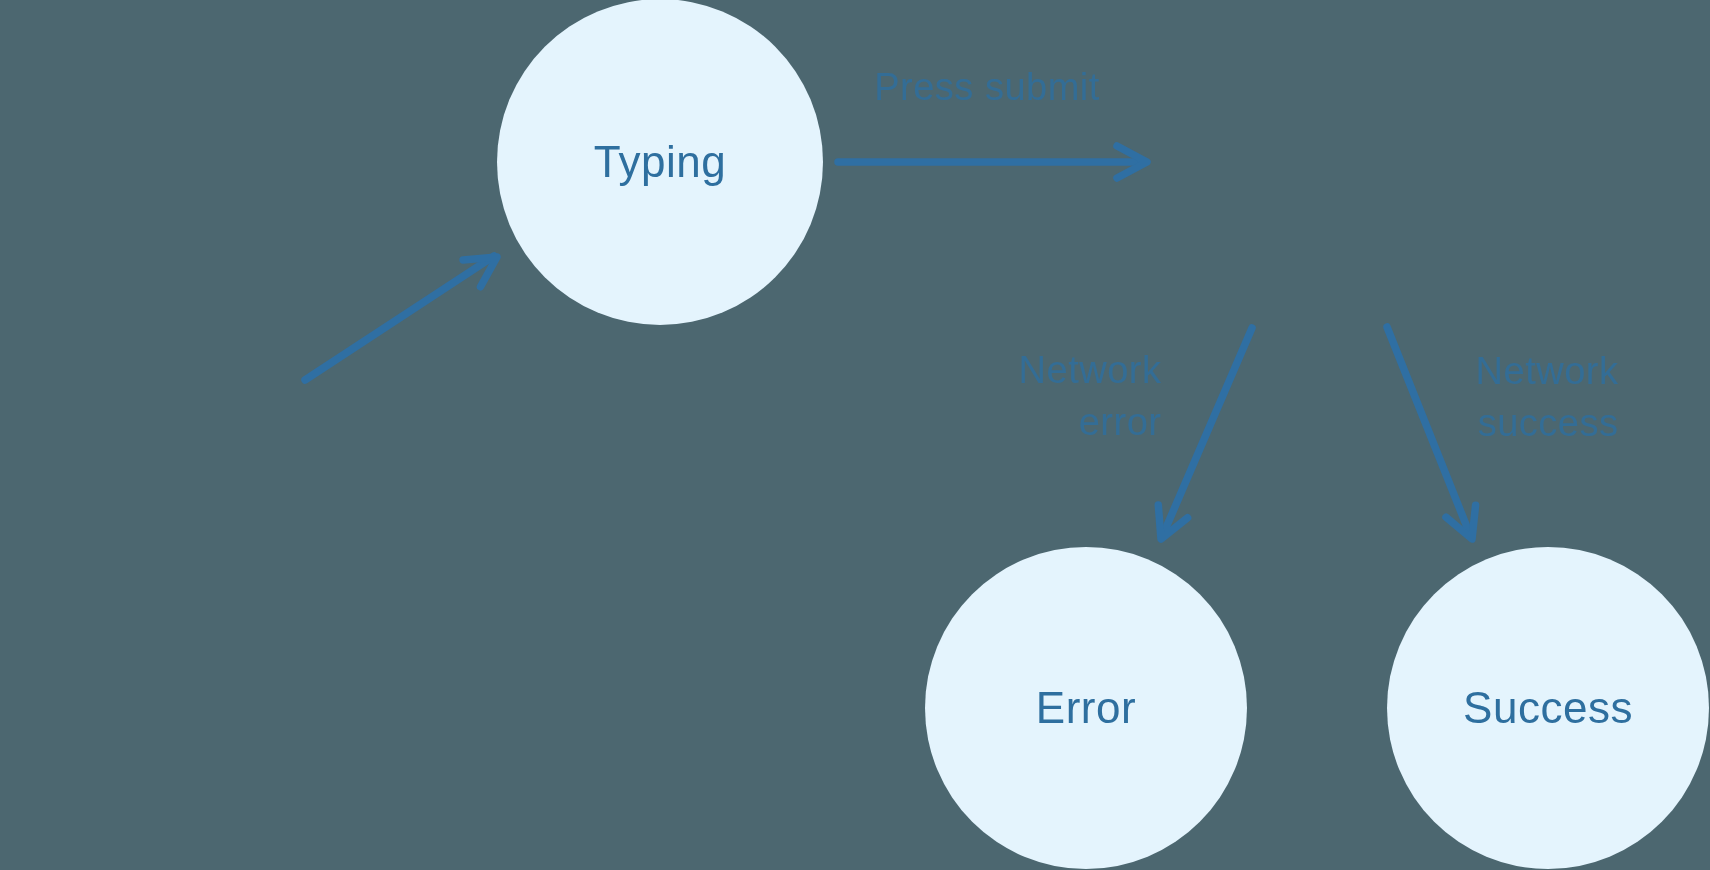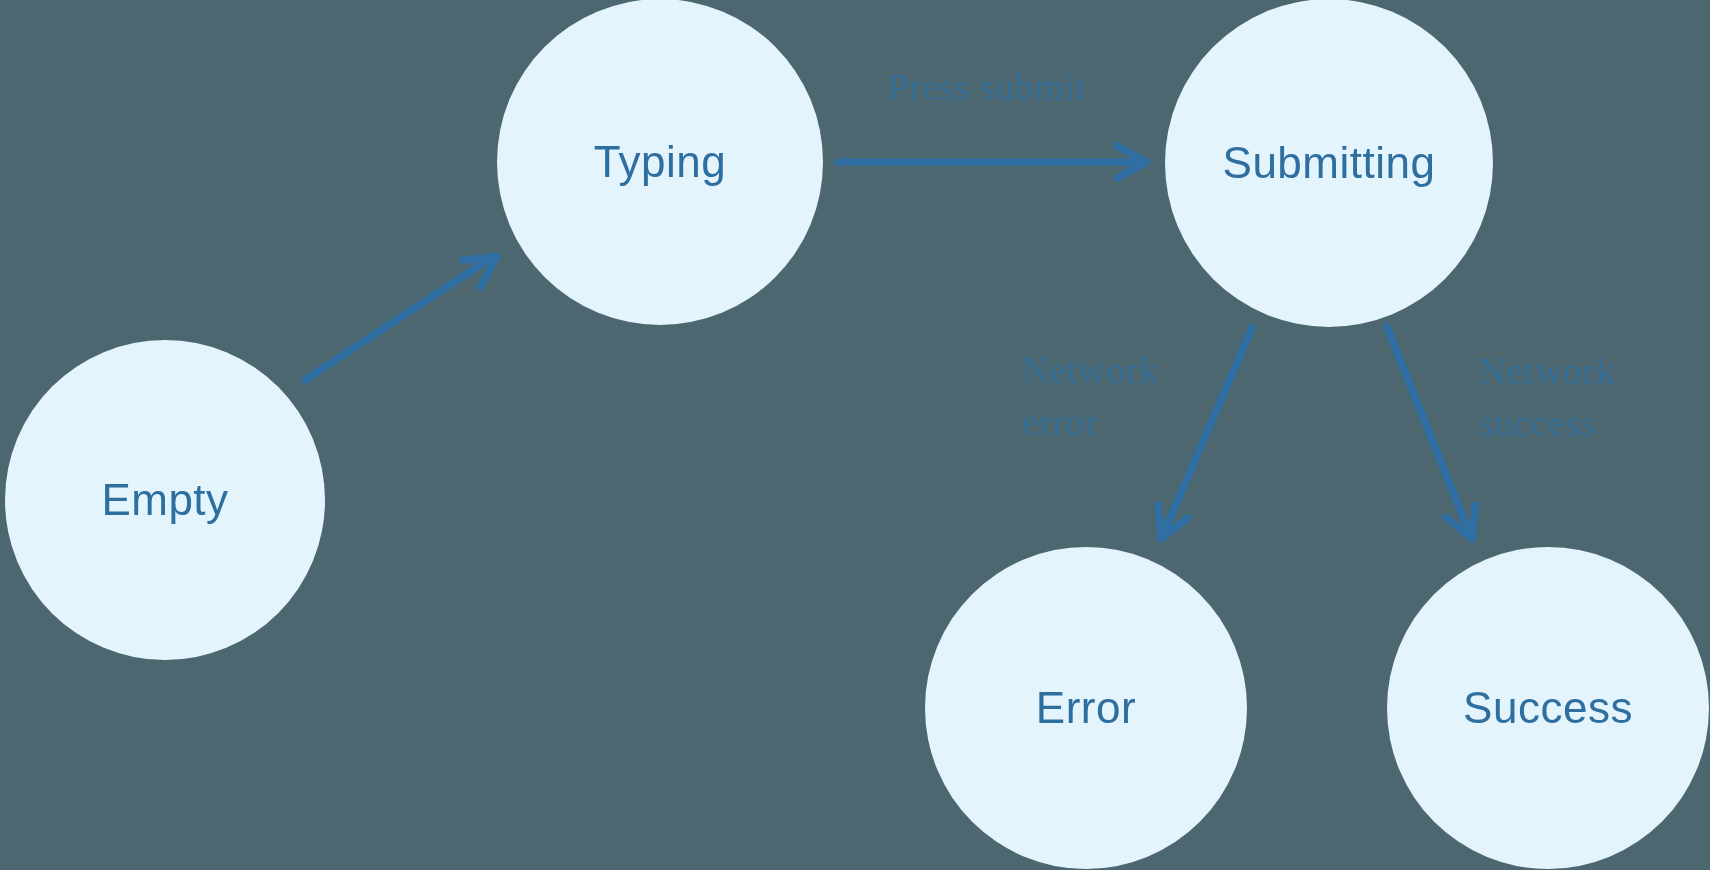--- a/index.html
+++ b/index.html
@@ -51,10 +51,9 @@
     opacity:.82;
     font-size:38px;
     line-height:52px;
-    text-align:left;
+    text-align:right;
     letter-spacing:.5px;
     white-space:nowrap;
-    font-family:Liberation Serif, serif;
   }
   .edge-label span{display:block;}
   .label-start-typing   {left:327px;  top:238px;}

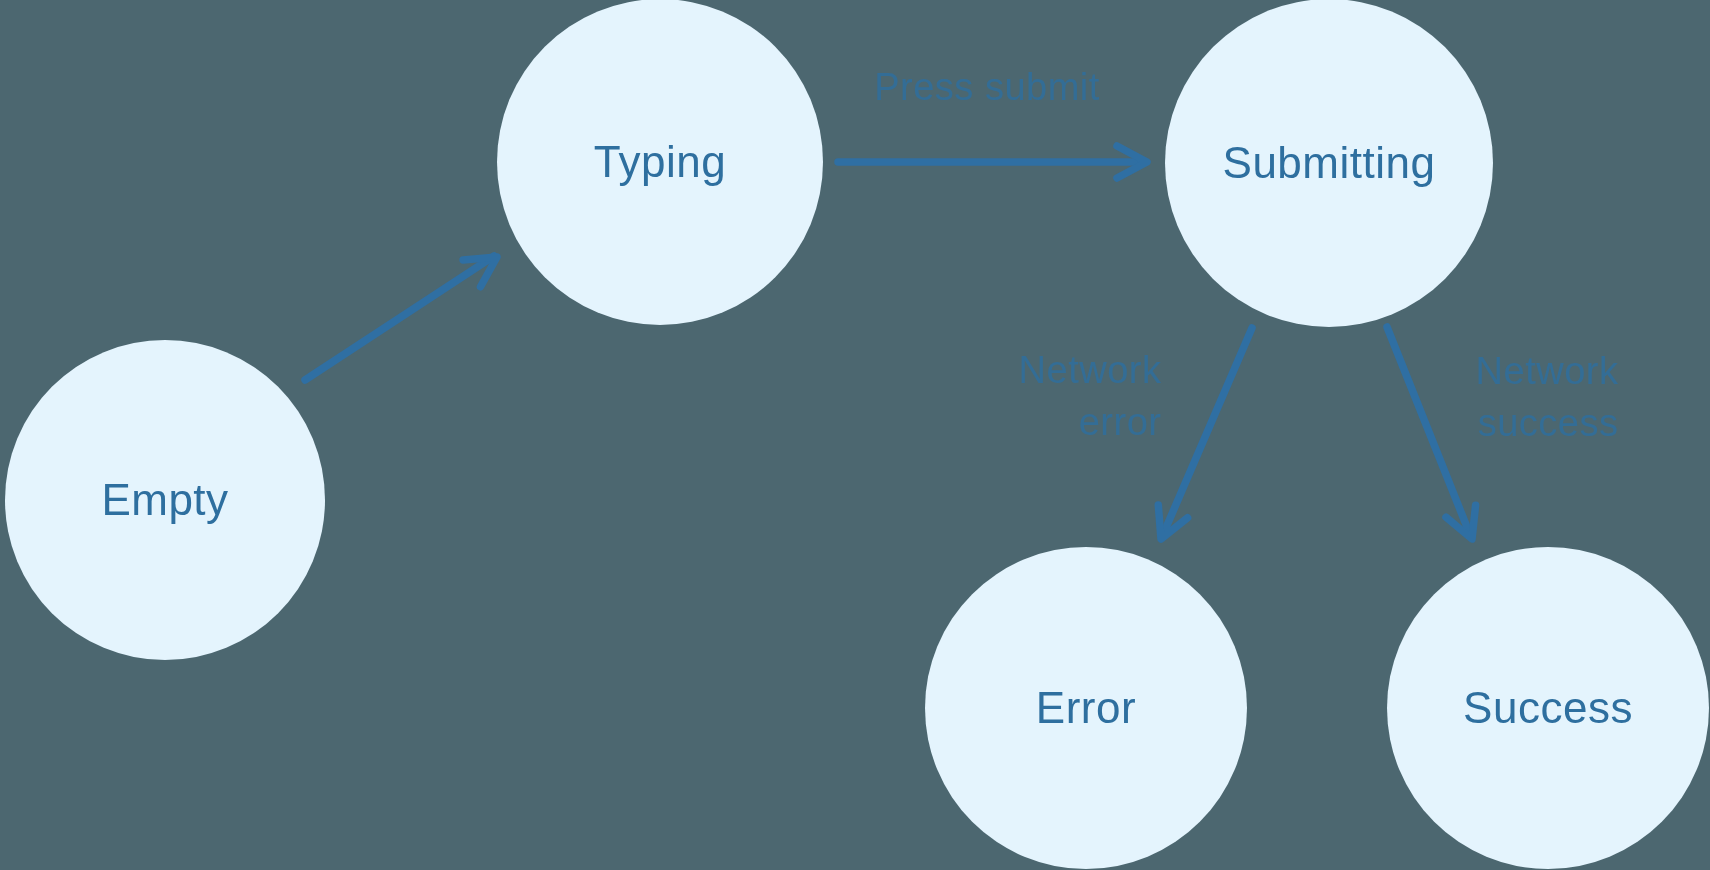--- a/index.html
+++ b/index.html
@@ -93,9 +93,6 @@
     <span class="node-label">Typing</span>
   </div>
 
-  <div class="node node-submitting">
-    <span class="node-label">Submitting</span>
-  </div>
 
   <div class="node node-error">
     <span class="node-label">Error</span>

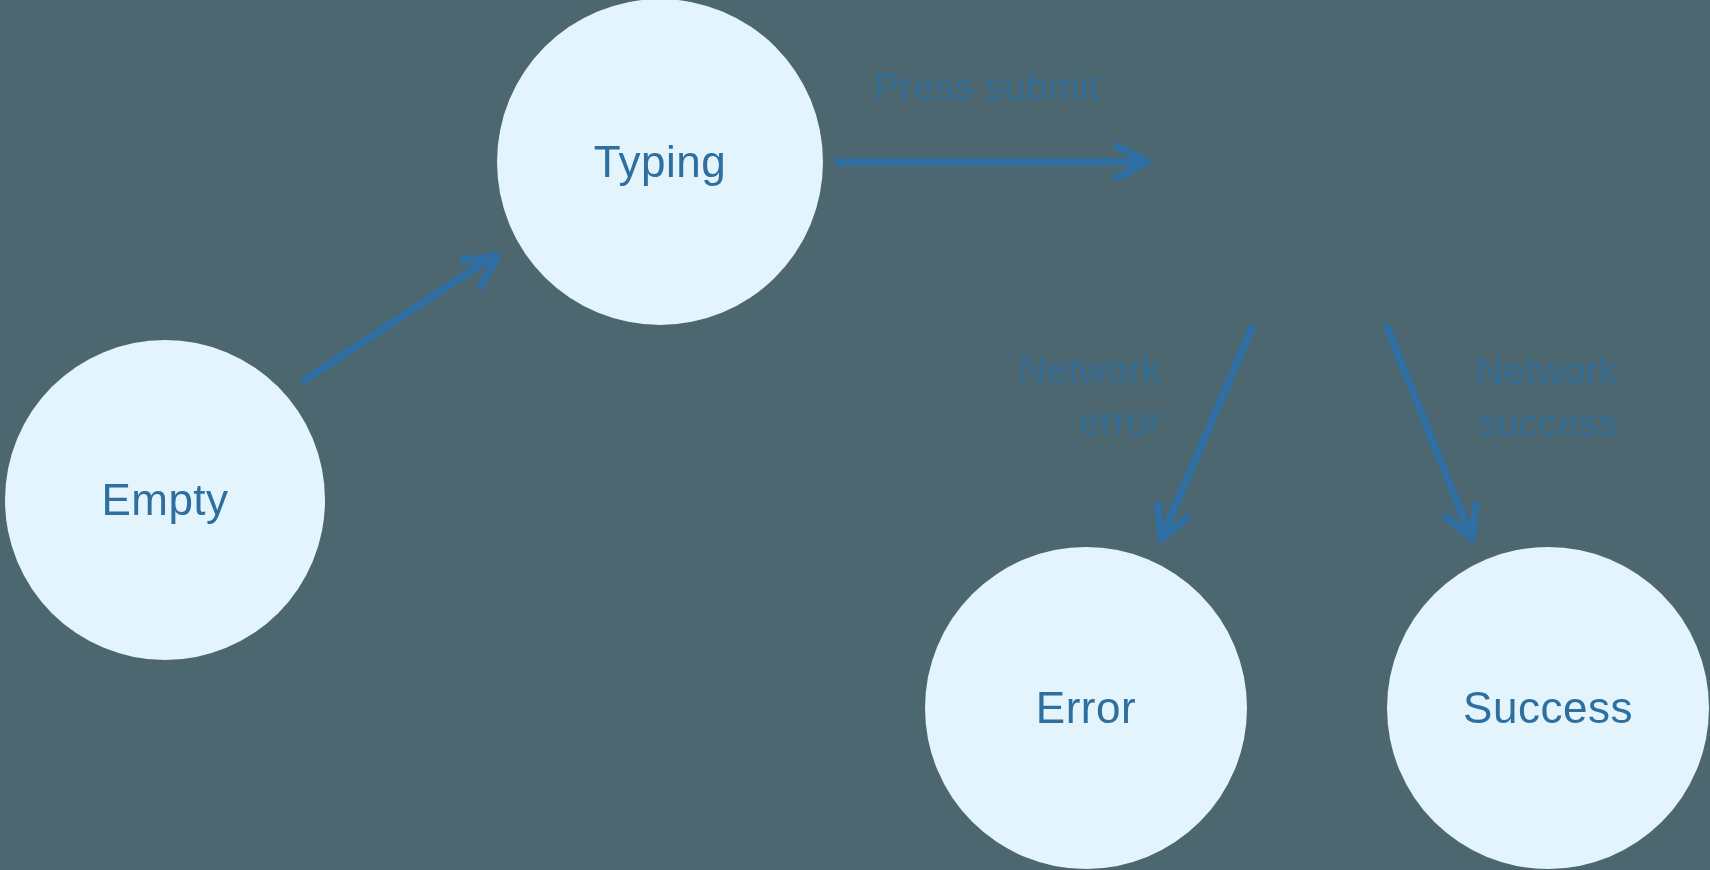--- a/index.html
+++ b/index.html
@@ -85,9 +85,6 @@
     </g>
   </svg>
 
-  <div class="node node-empty">
-    <span class="node-label">Empty</span>
-  </div>
 
   <div class="node node-typing">
     <span class="node-label">Typing</span>

